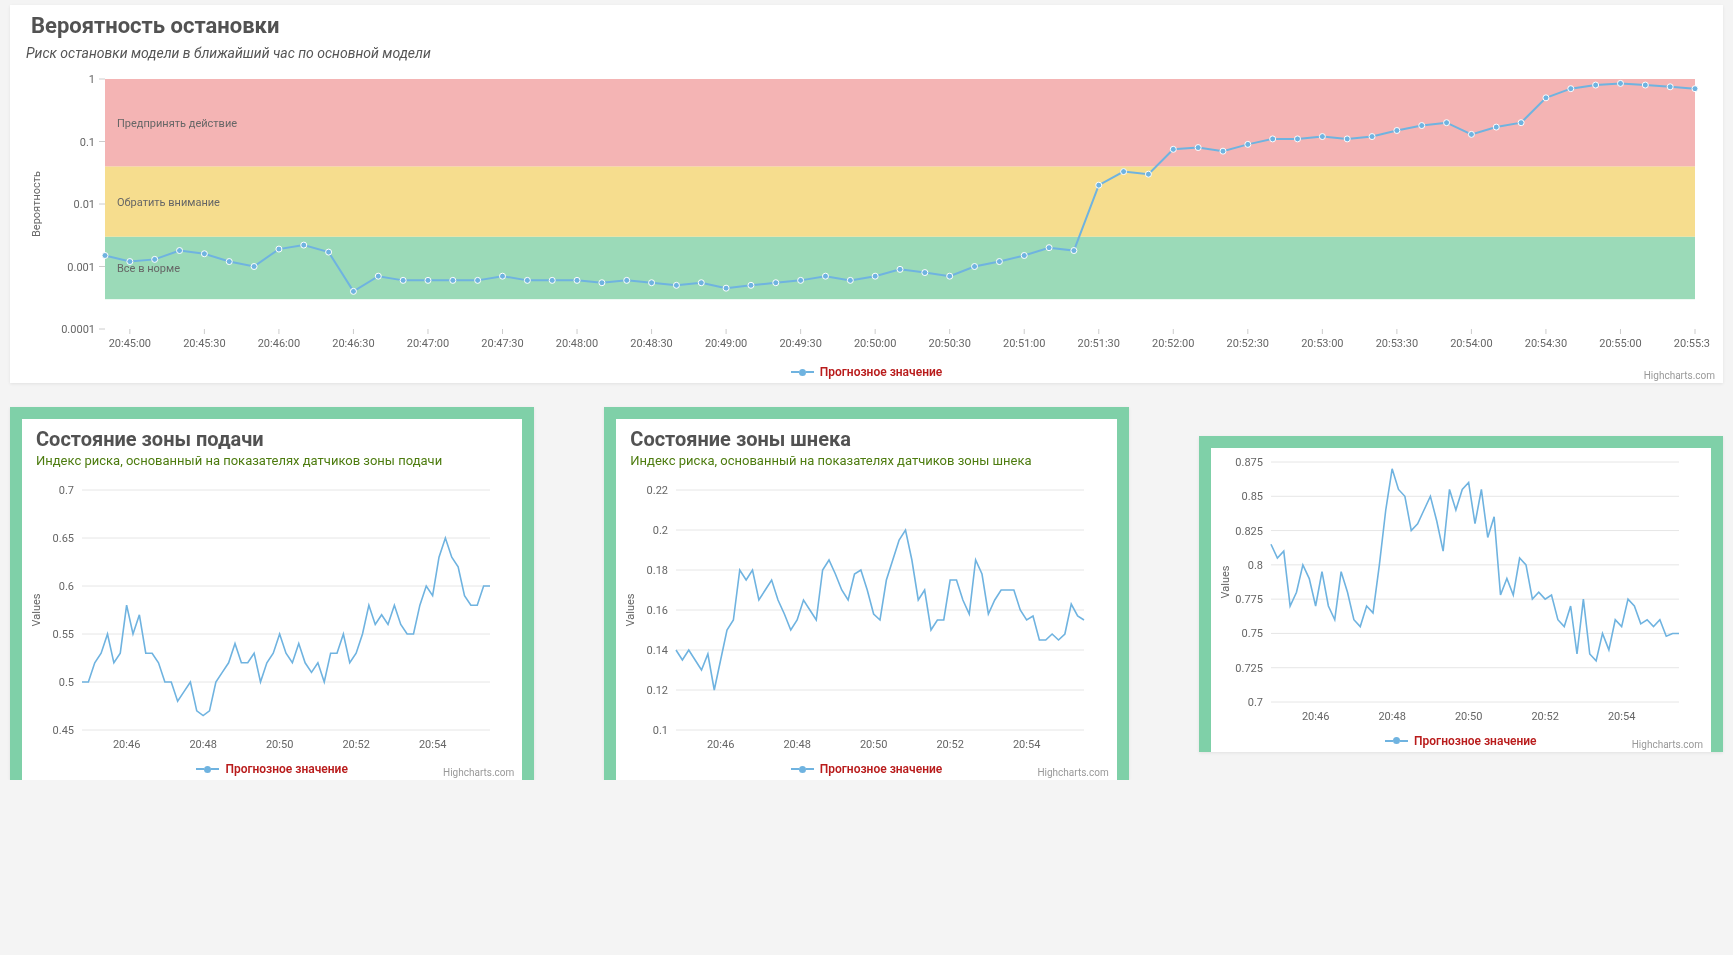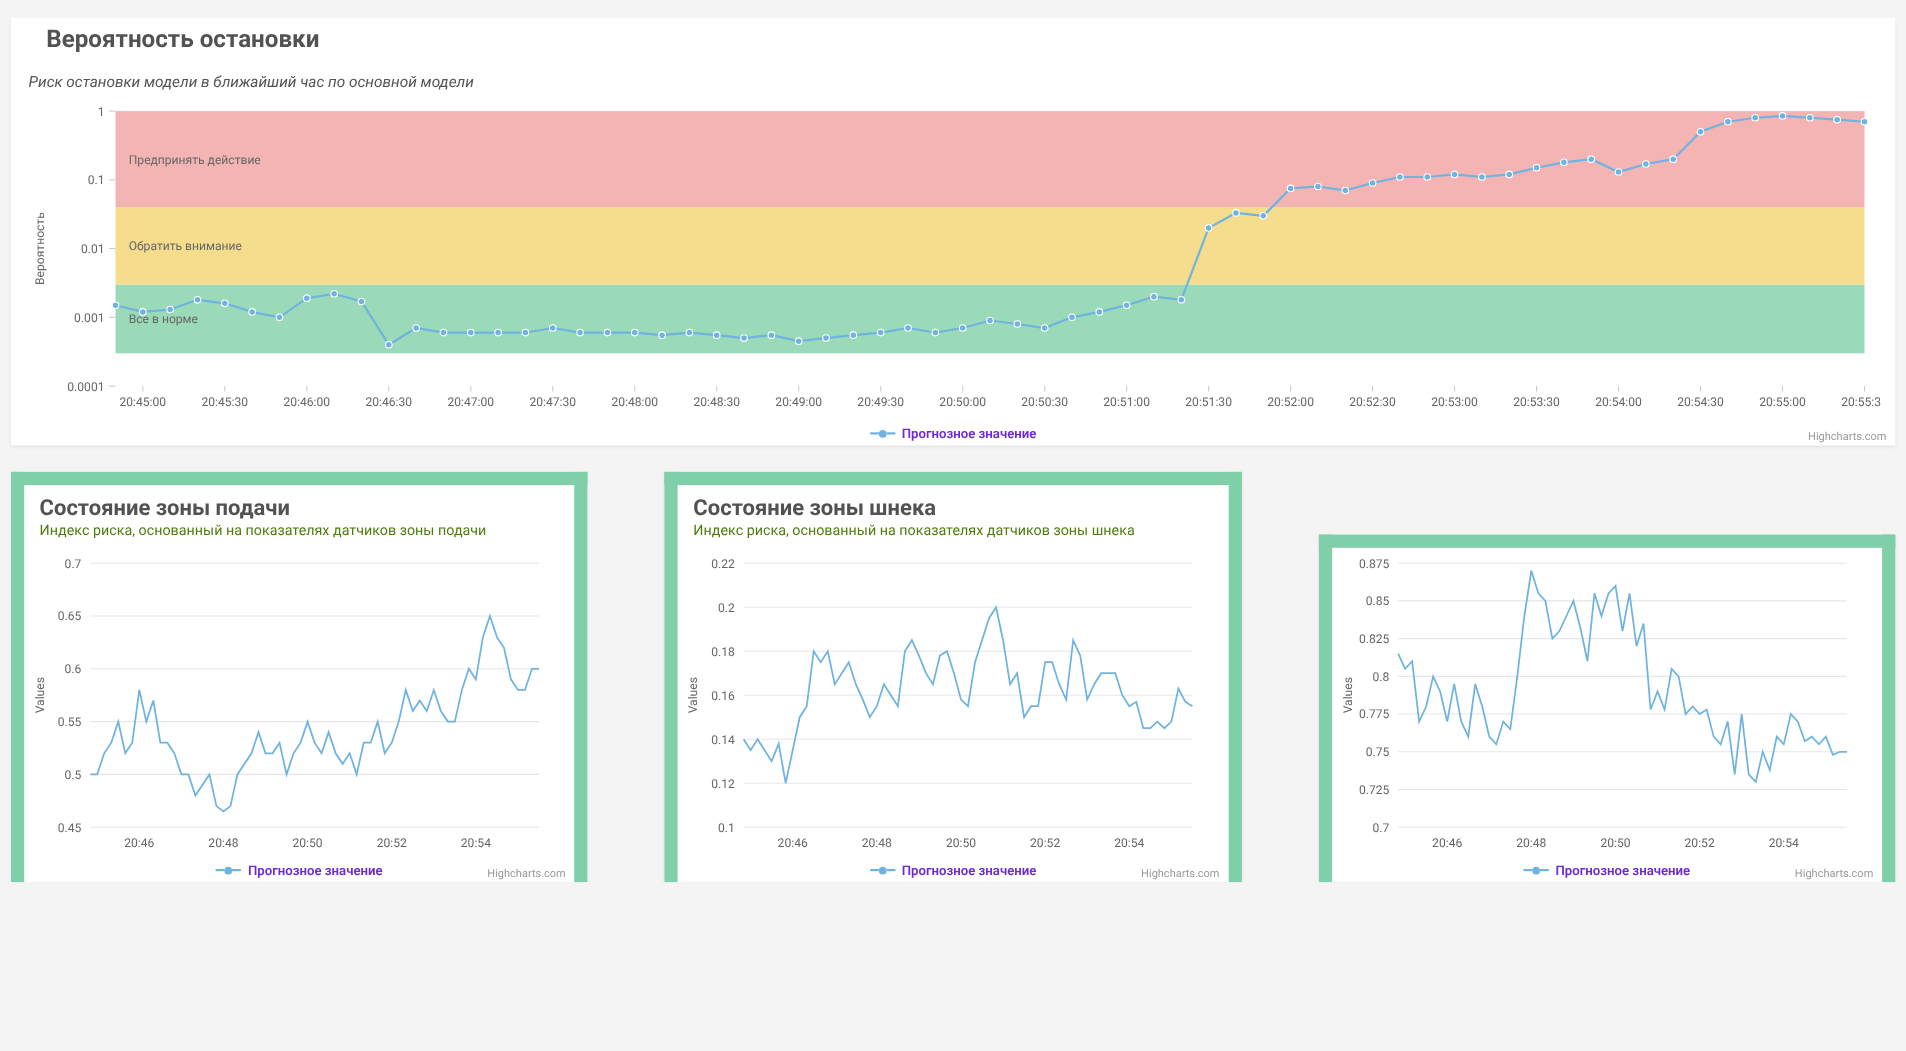--- a/index.html
+++ b/index.html
@@ -22,7 +22,7 @@
     padding: 0;
   }
   .panel h2 {
-    margin: 16px;
+    margin: 5px;
     font-size: 22px;
     font-weight: 700;
     color: #525252;

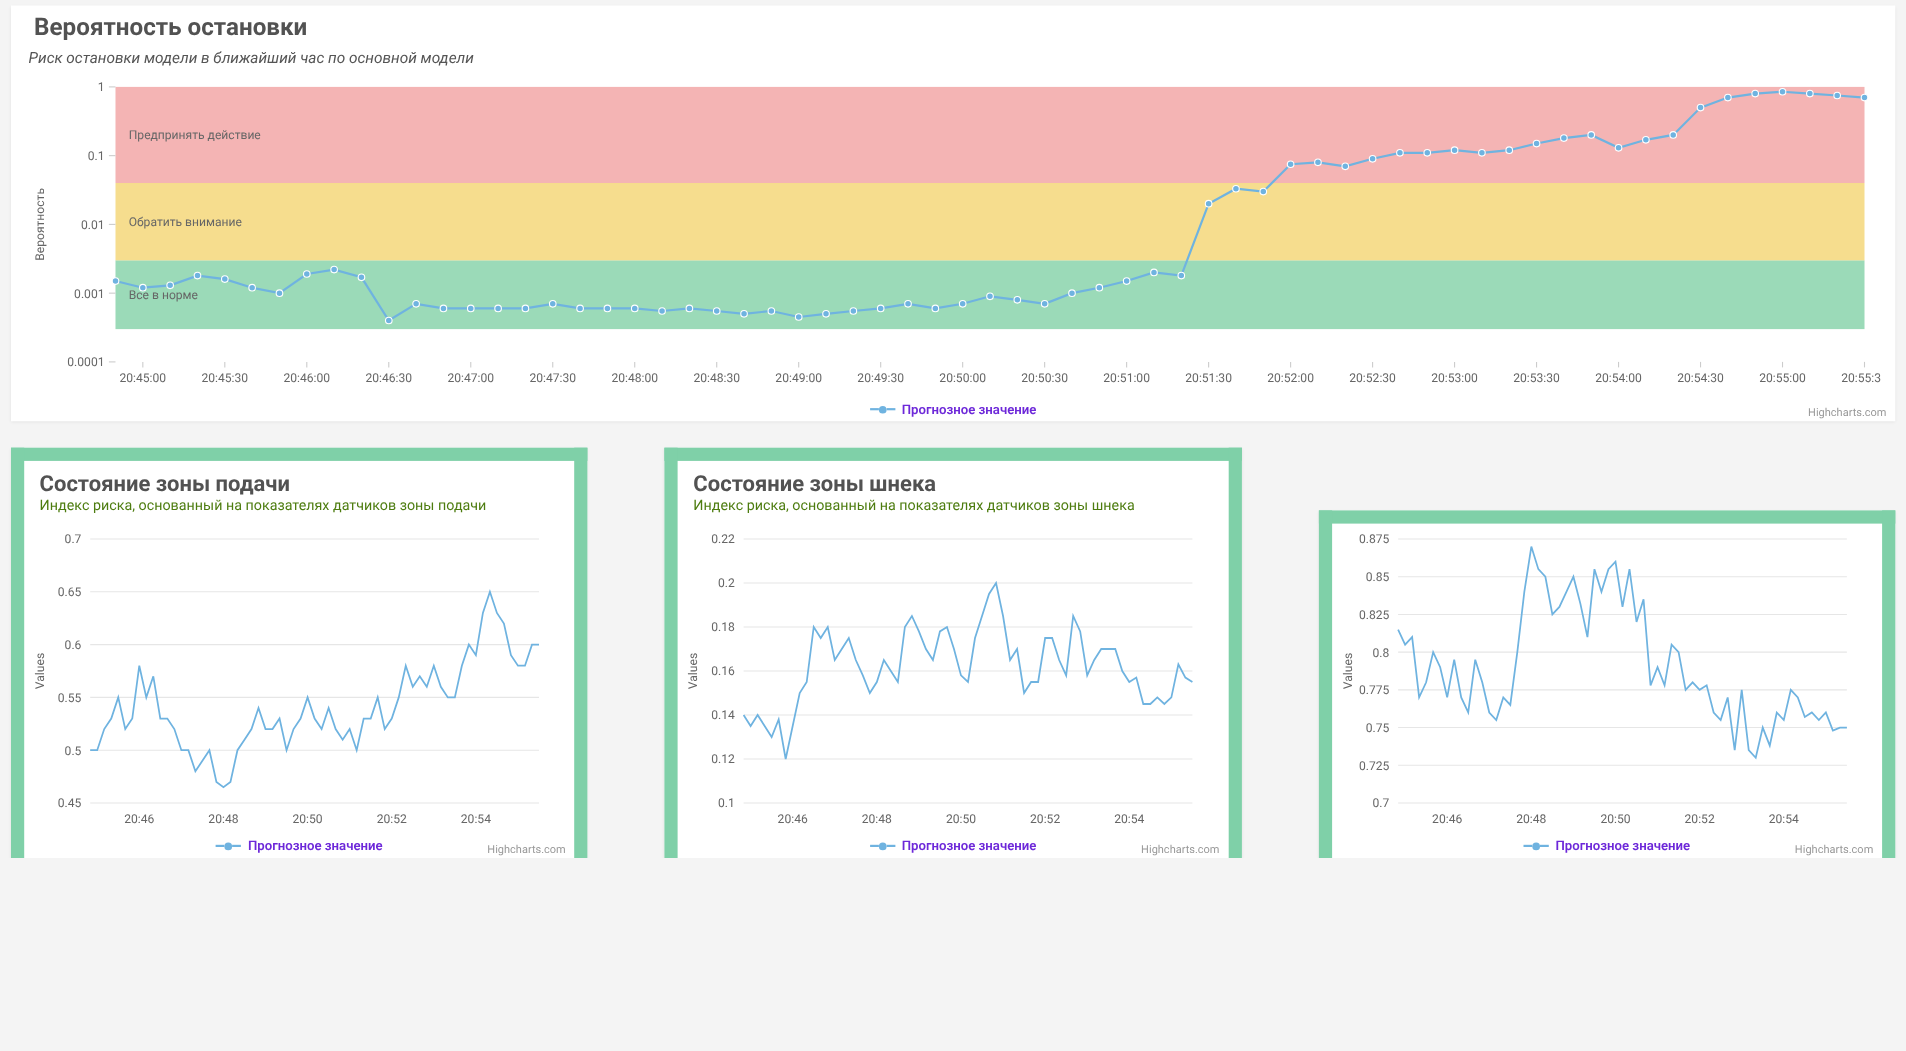--- a/index.html
+++ b/index.html
@@ -40,7 +40,7 @@
   .legend-row {
     text-align: center;
     font-size: 12px;
-    color: #6d28d9;
+    color: #b91c1c;
     padding: 6px 0 4px 0;
     font-weight: 600;
     display: flex;

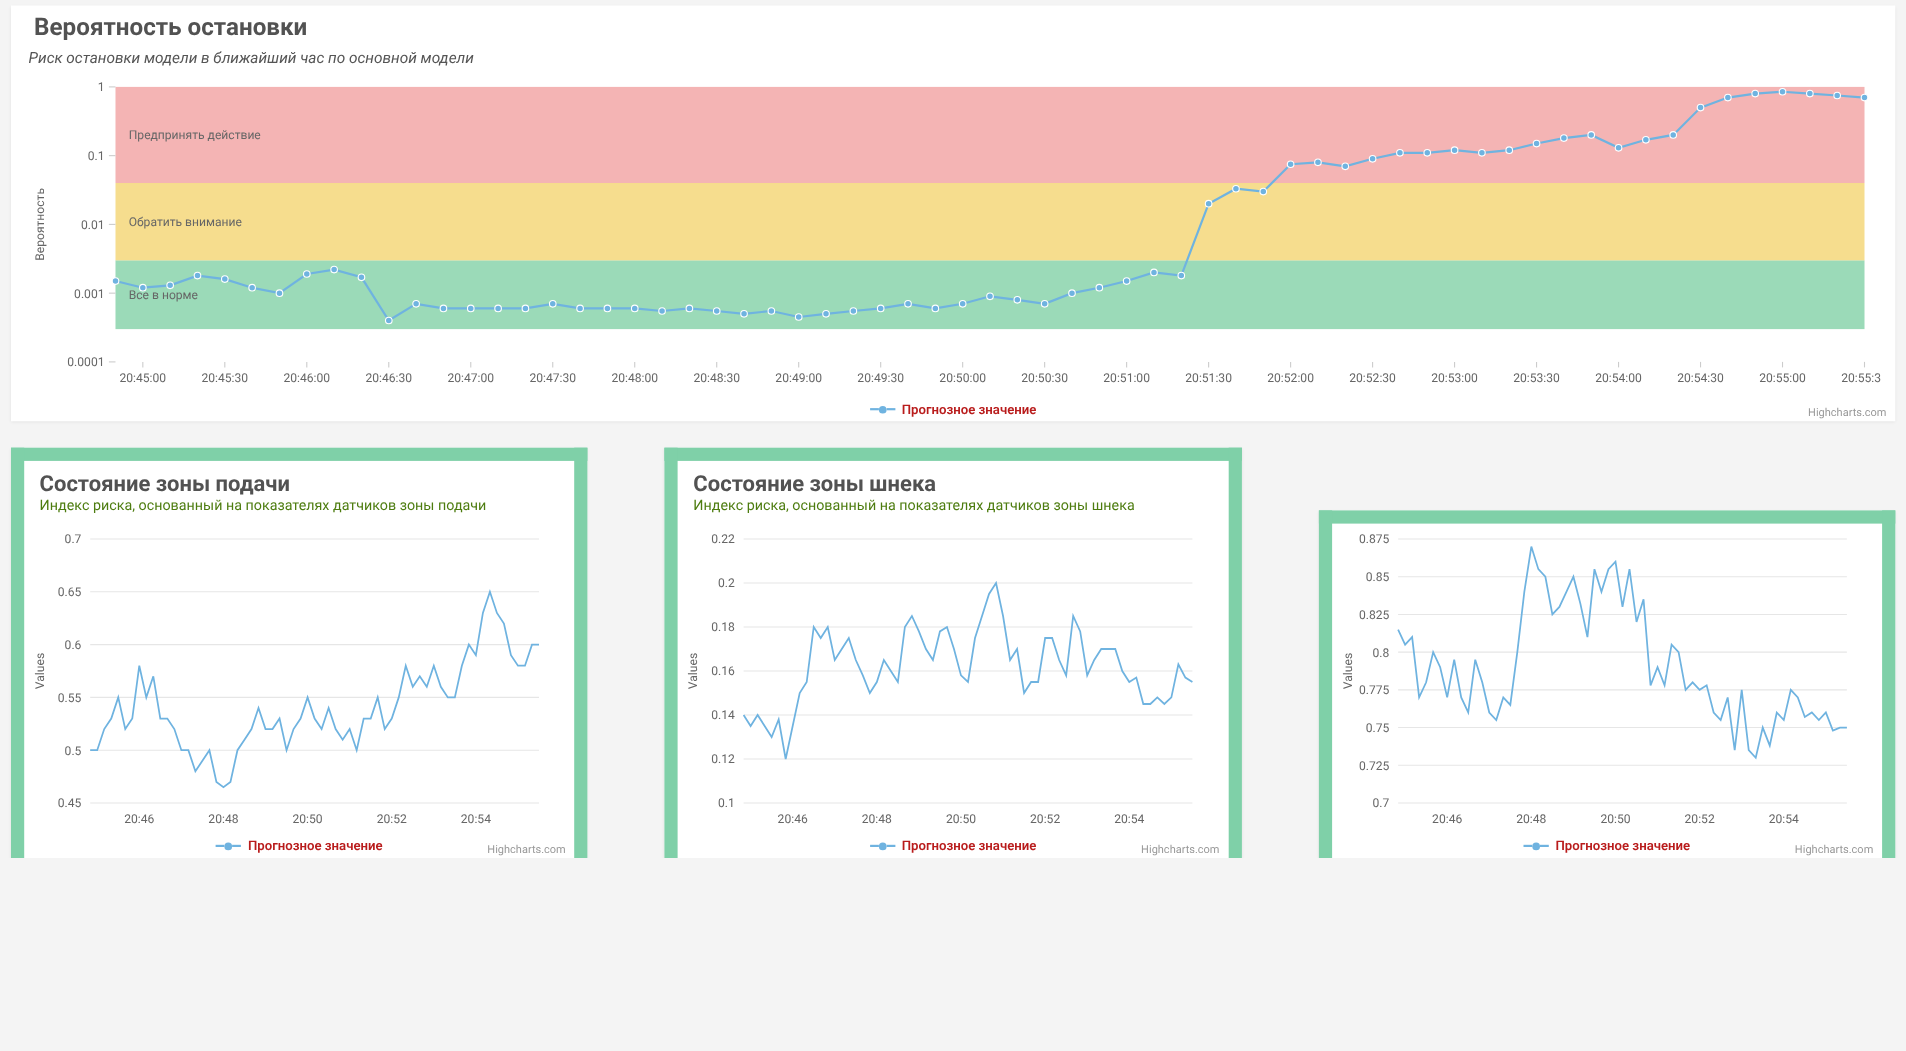--- a/index.html
+++ b/index.html
@@ -73,7 +73,7 @@
   .row3 {
     display: flex;
     gap: 70px;
-    align-items: flex-end;
+    align-items: center;
   }
   .card {
     flex: 1 1 0;

